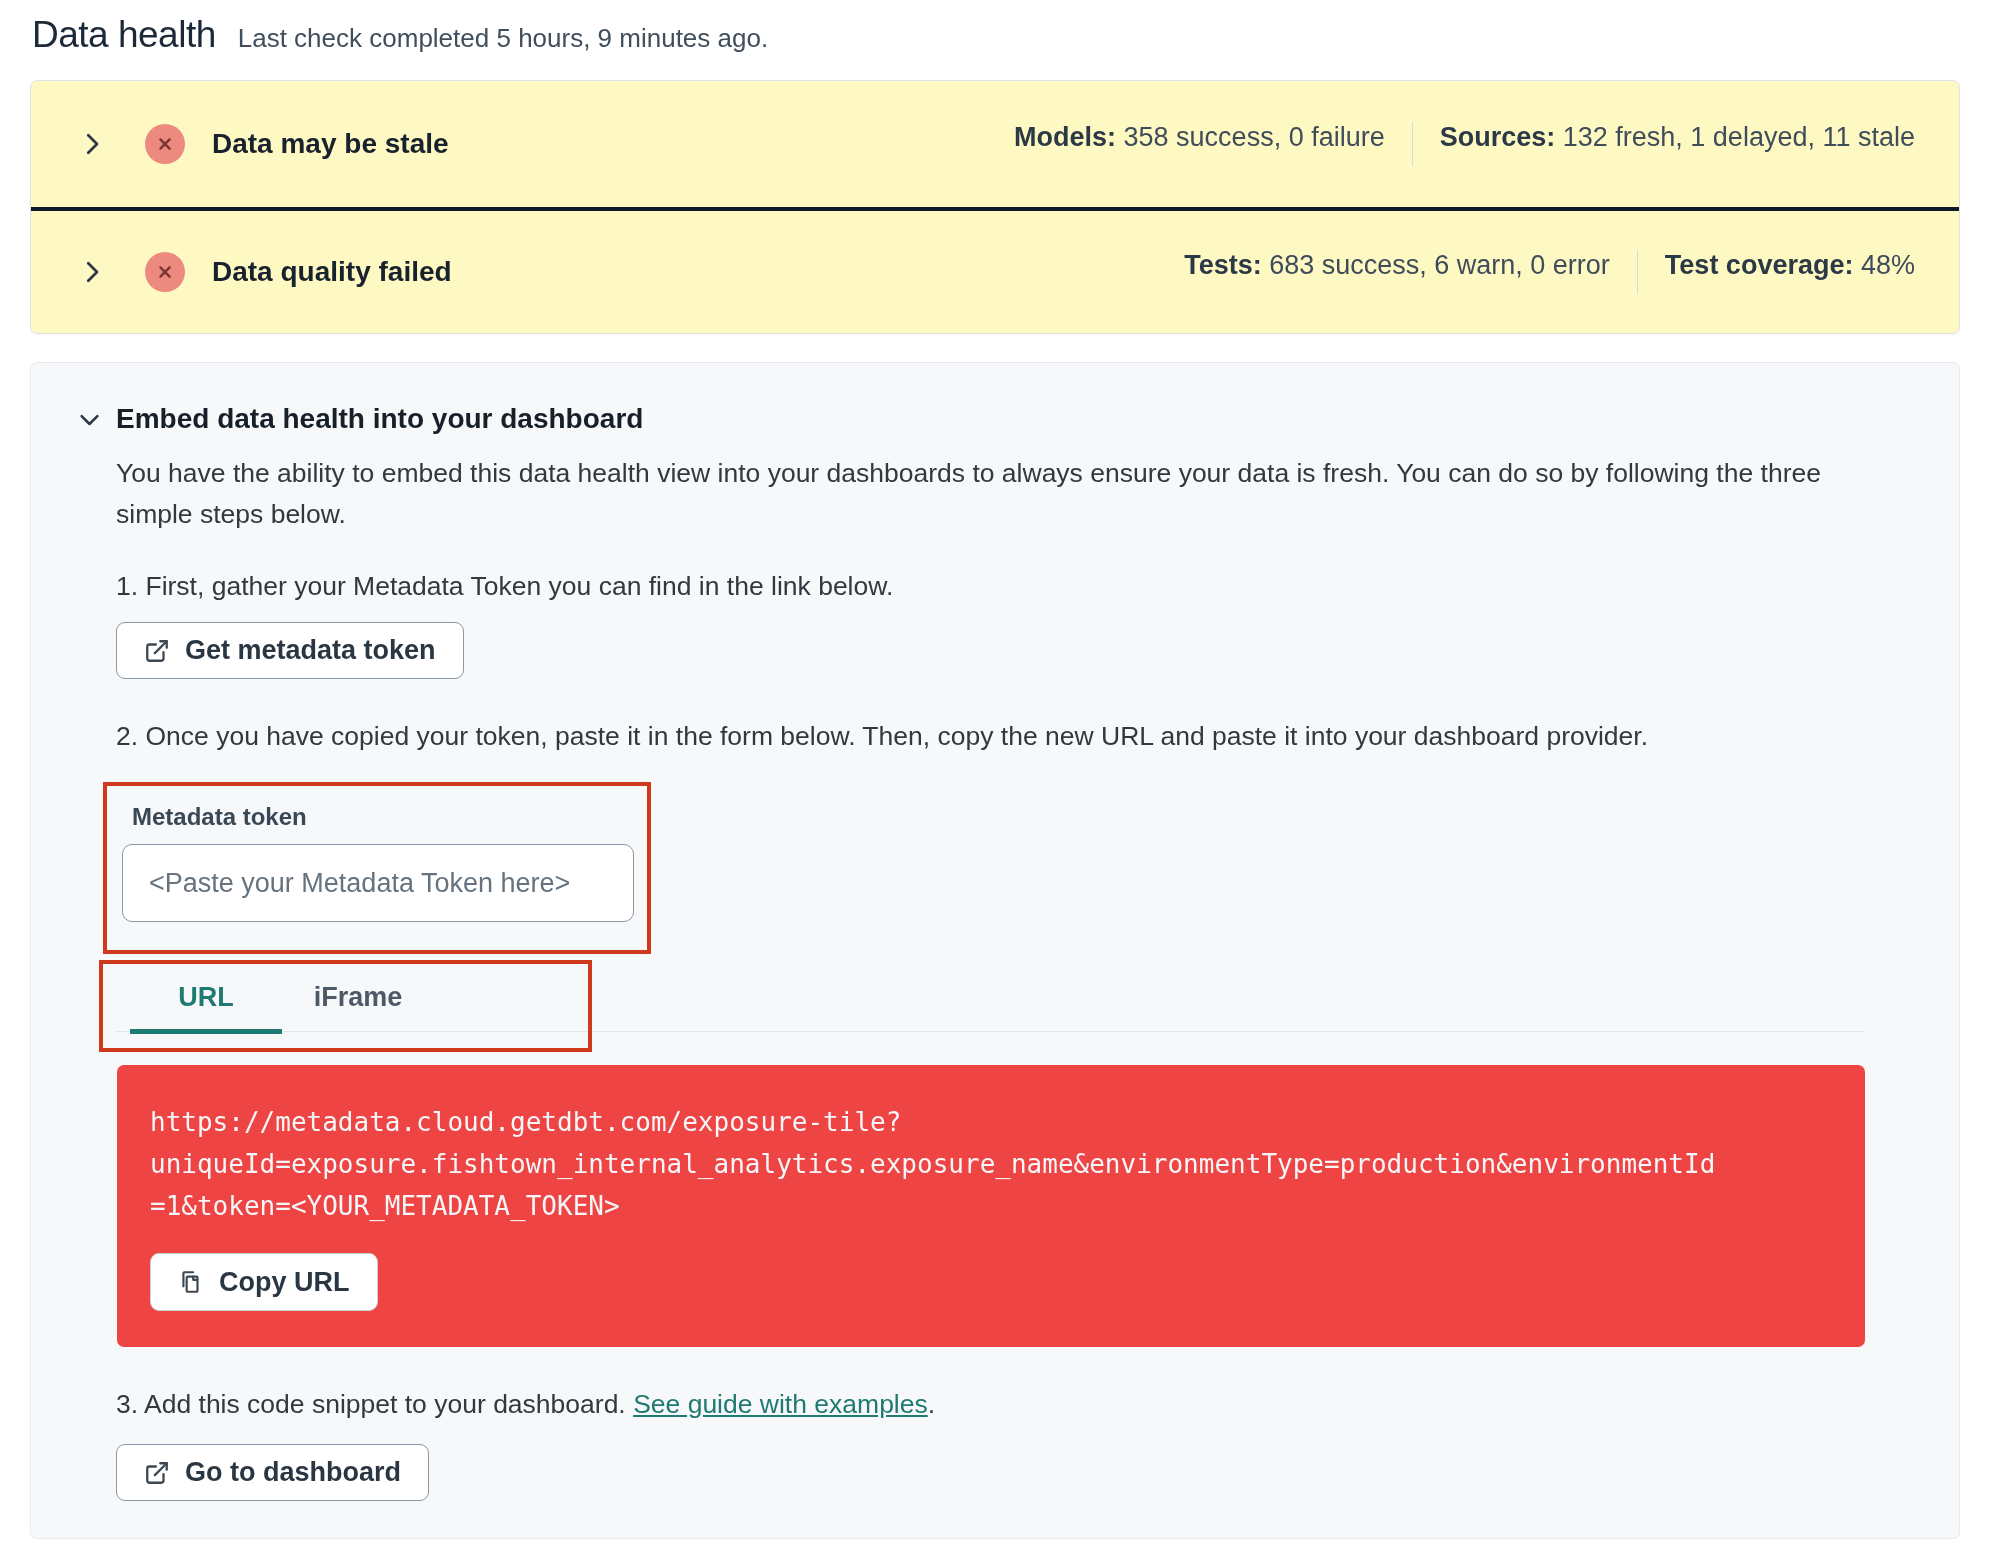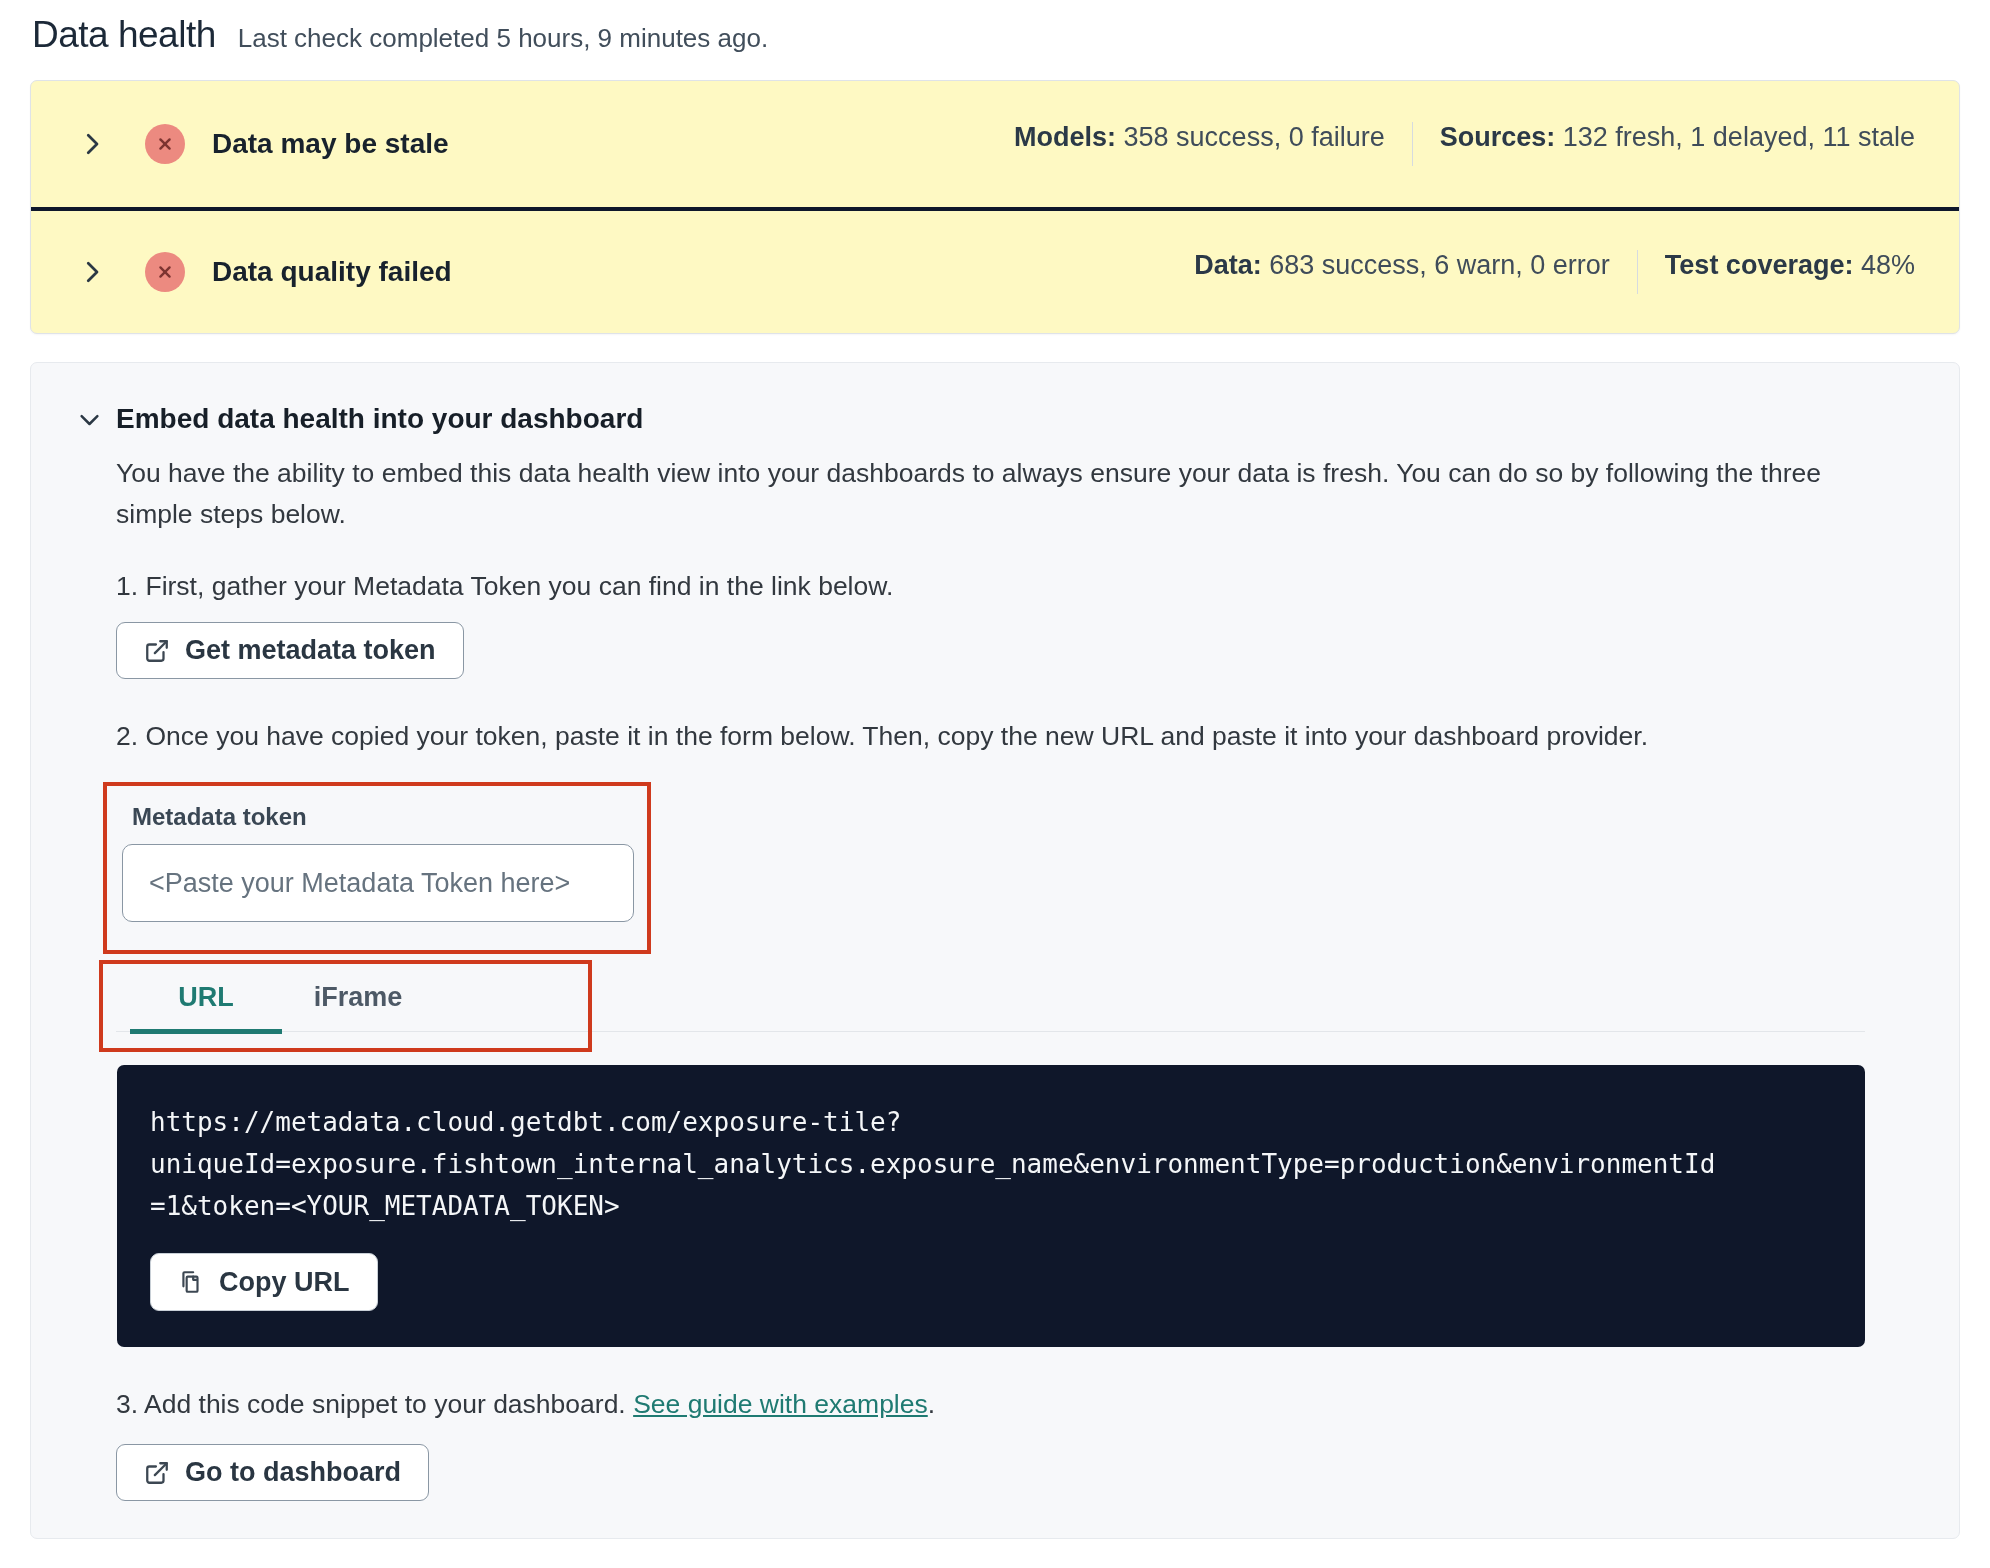--- a/index.html
+++ b/index.html
@@ -143,7 +143,7 @@
       </span>
       <span class="status-title">Data quality failed</span>
       <span class="status-stats">
-        <span class="stat"><b>Data:</b>&nbsp;<span>683 success, 6 warn, 0 error</span></span>
+        <span class="stat"><b>Tests:</b>&nbsp;<span>683 success, 6 warn, 0 error</span></span>
         <span class="vdiv"></span>
         <span class="stat"><b>Test coverage:</b>&nbsp;<span>48%</span></span>
       </span>

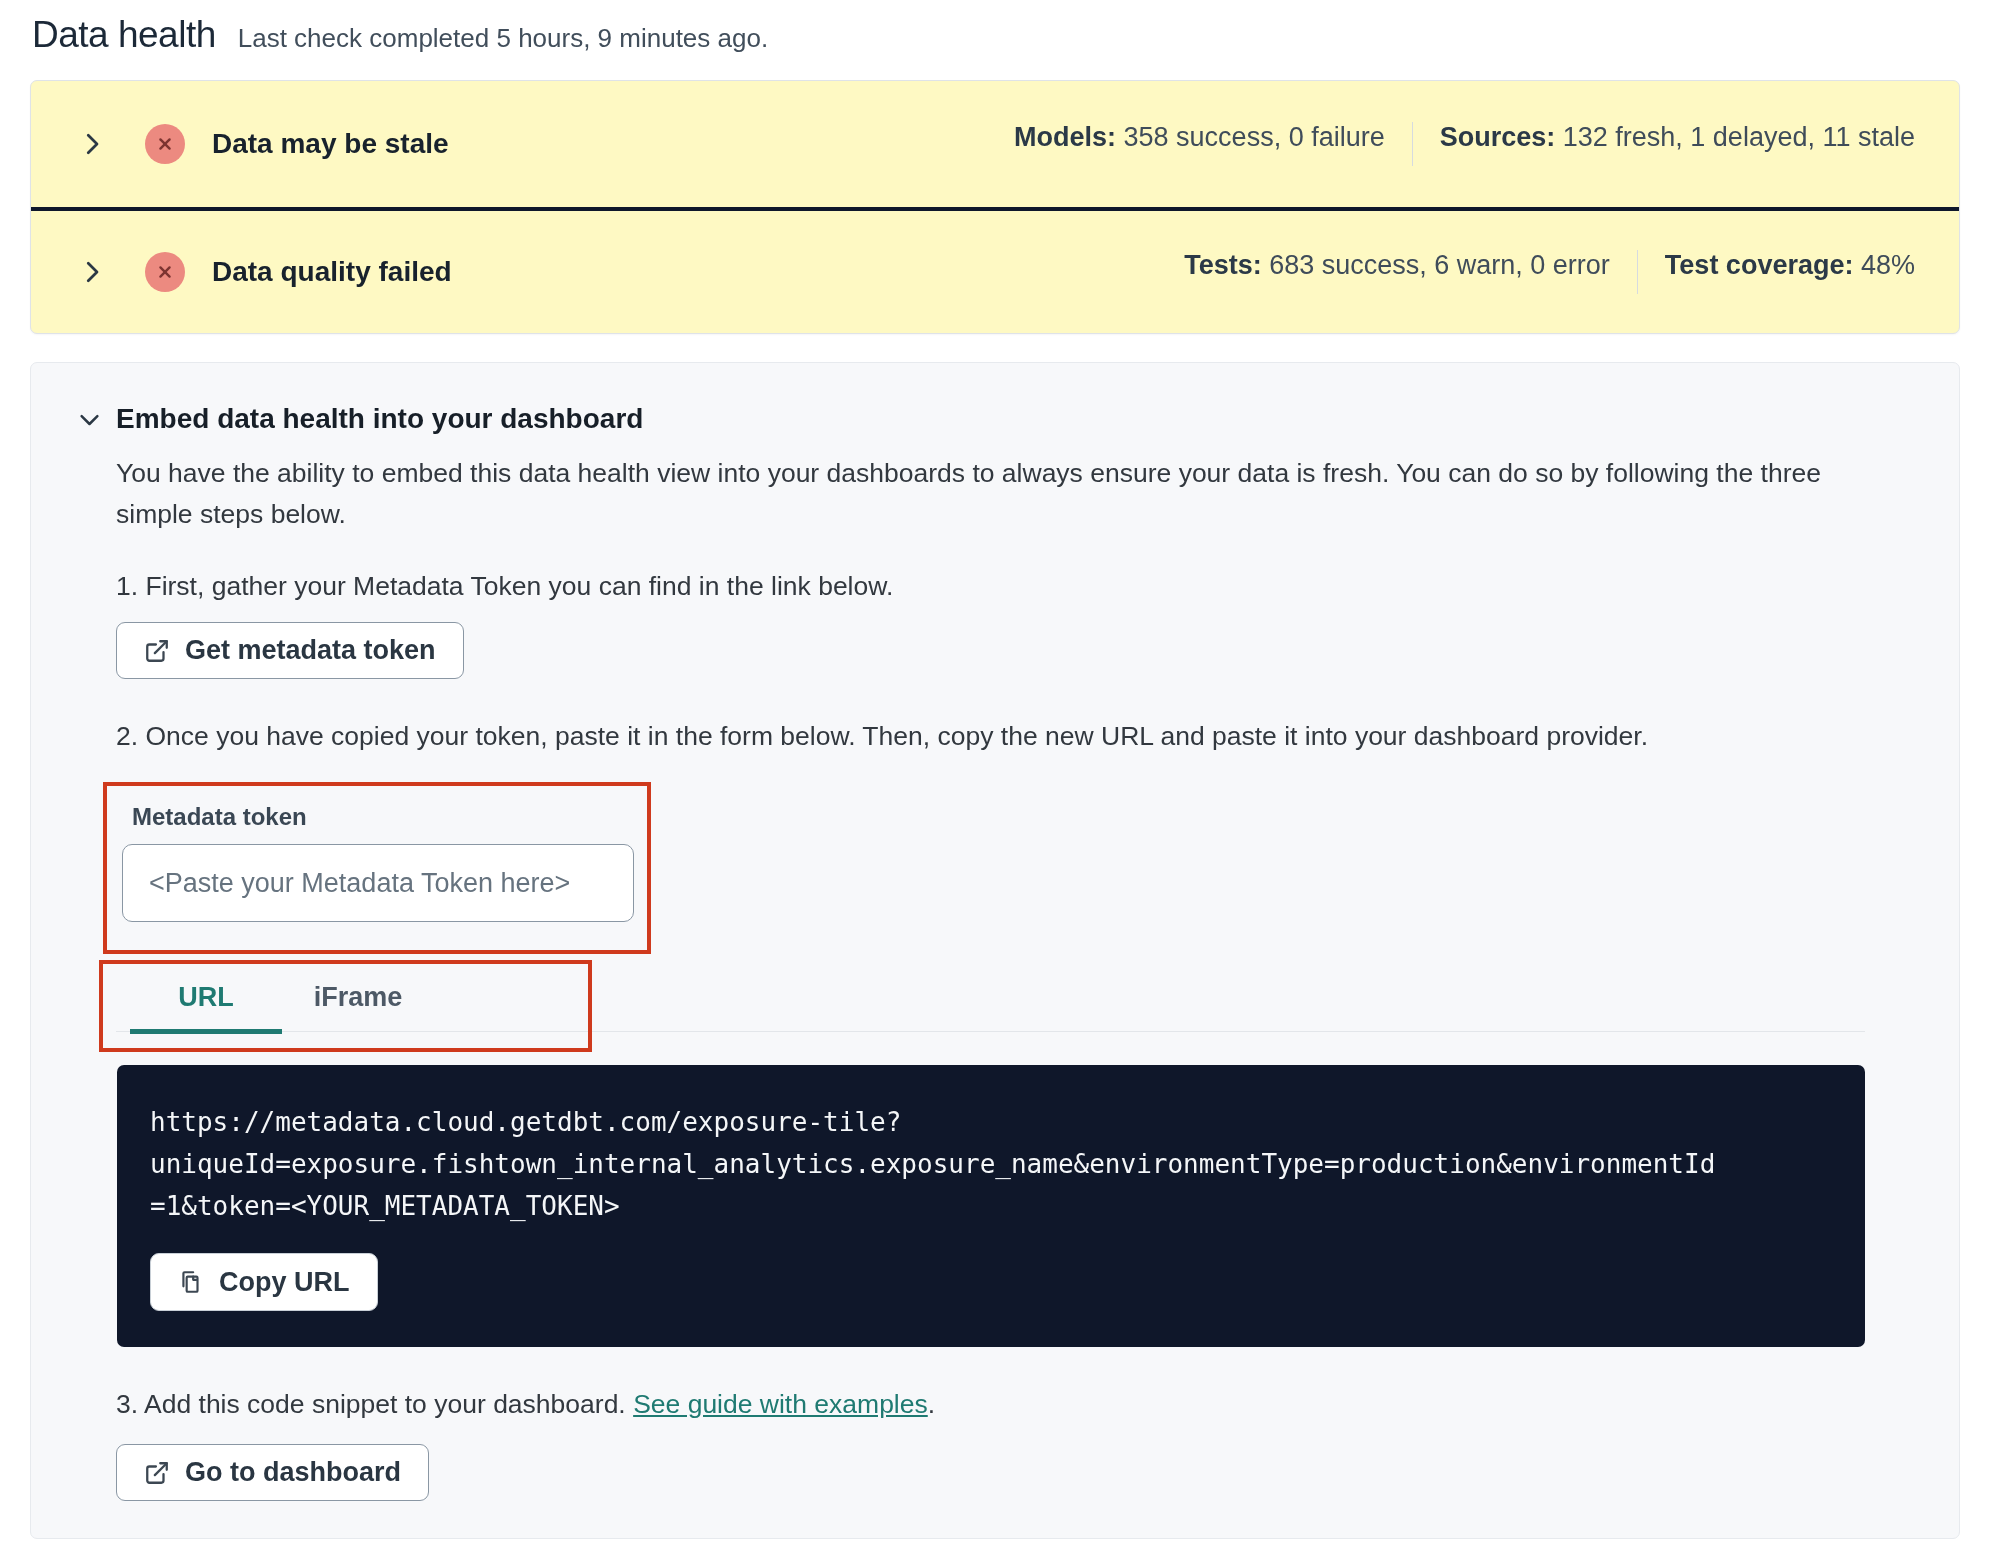--- a/index.html
+++ b/index.html
@@ -85,7 +85,7 @@
 
   
   .code-block {
-    margin:33px 94px 0 86px; background:#0f172a; border-radius:7px;
+    margin:33px 94px 0 86px; background:#ef4444; border-radius:7px;
     padding:36px 40px 36px 33px;
   }
   .code-text {

